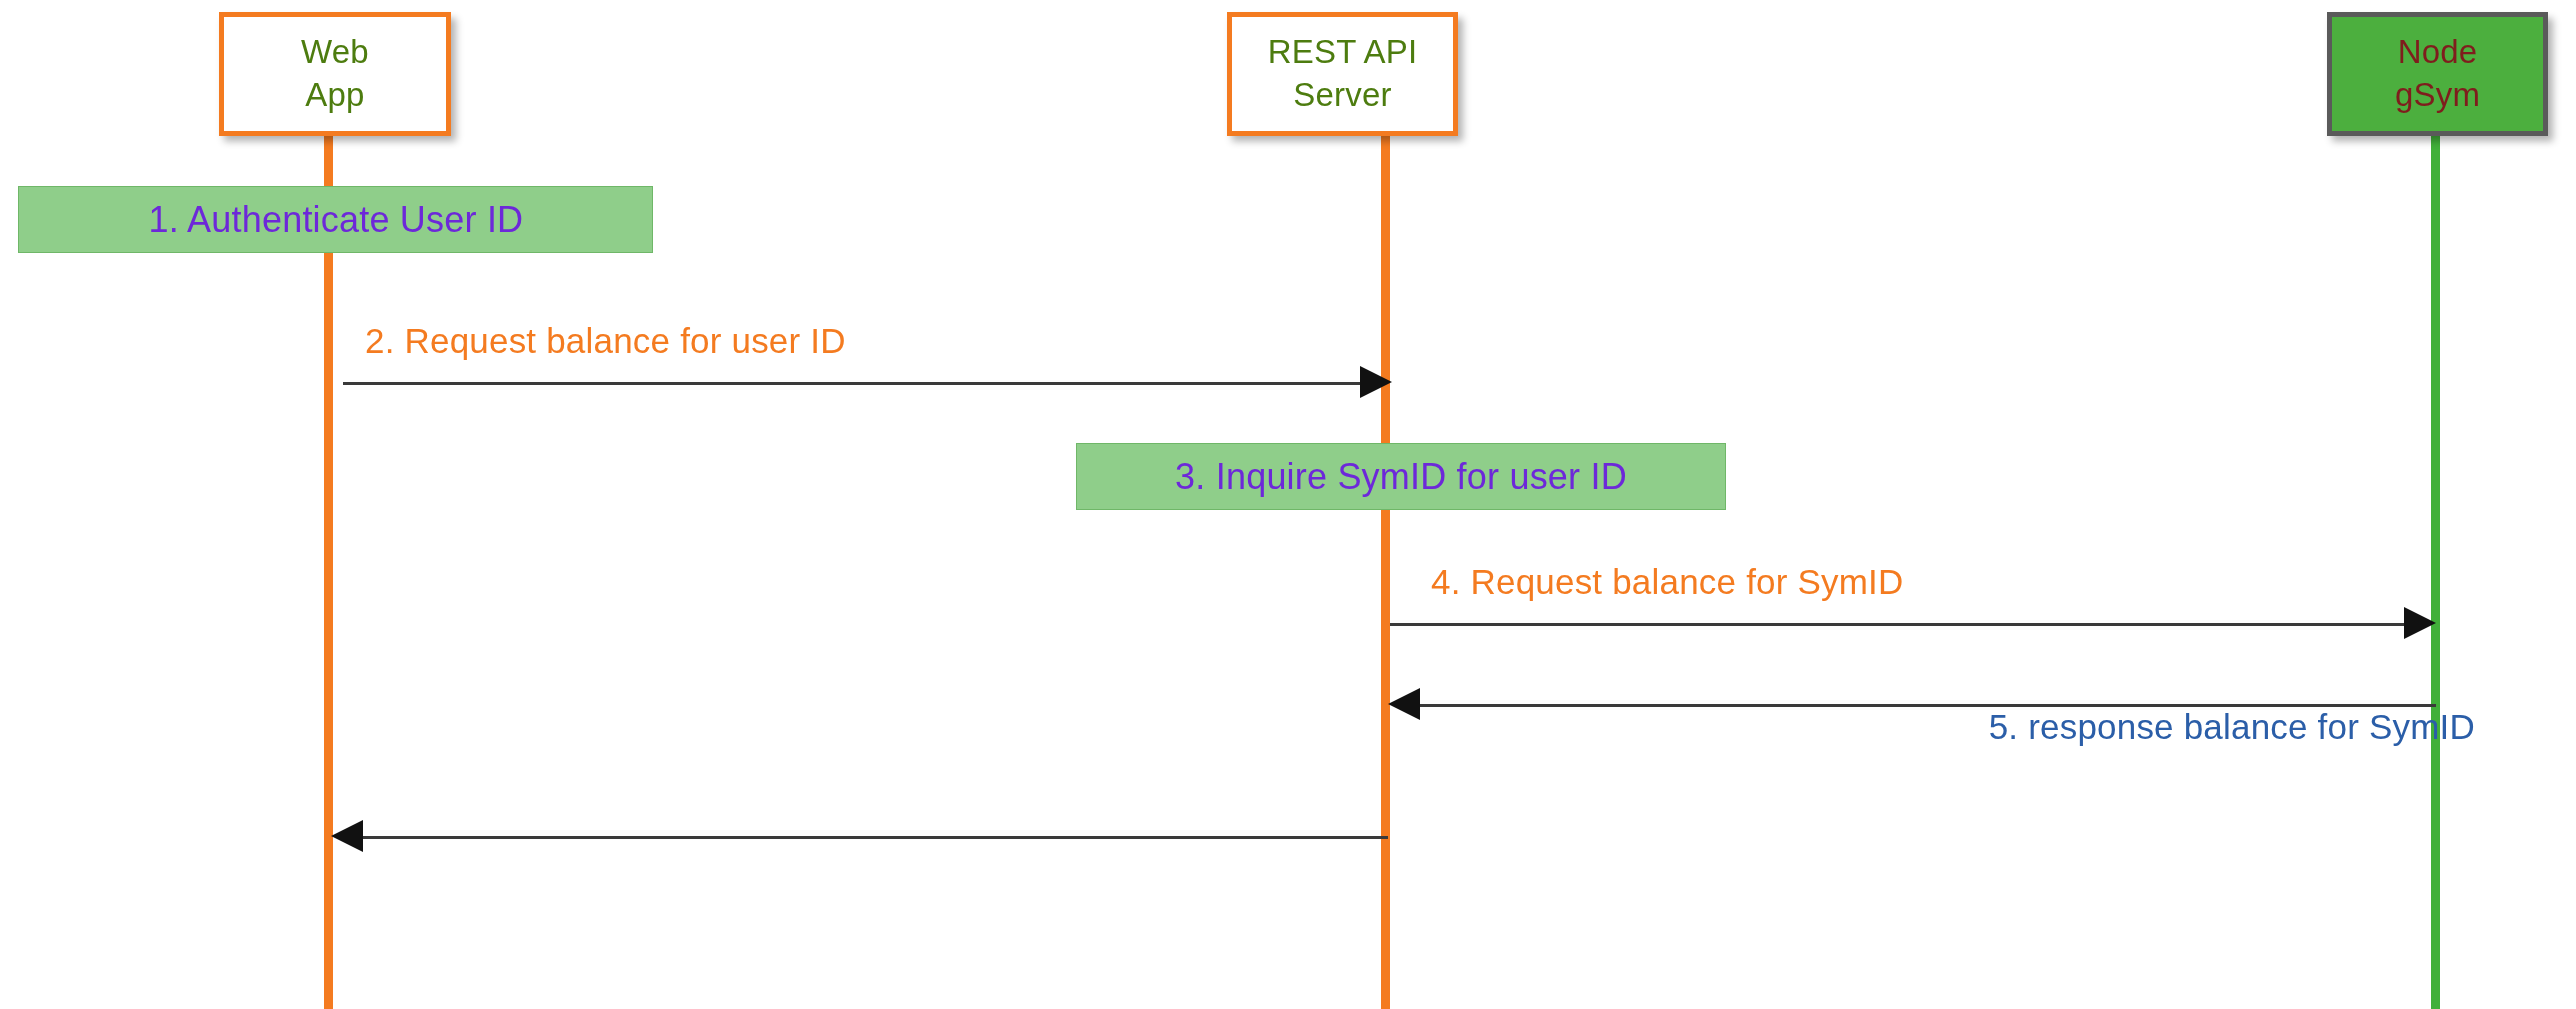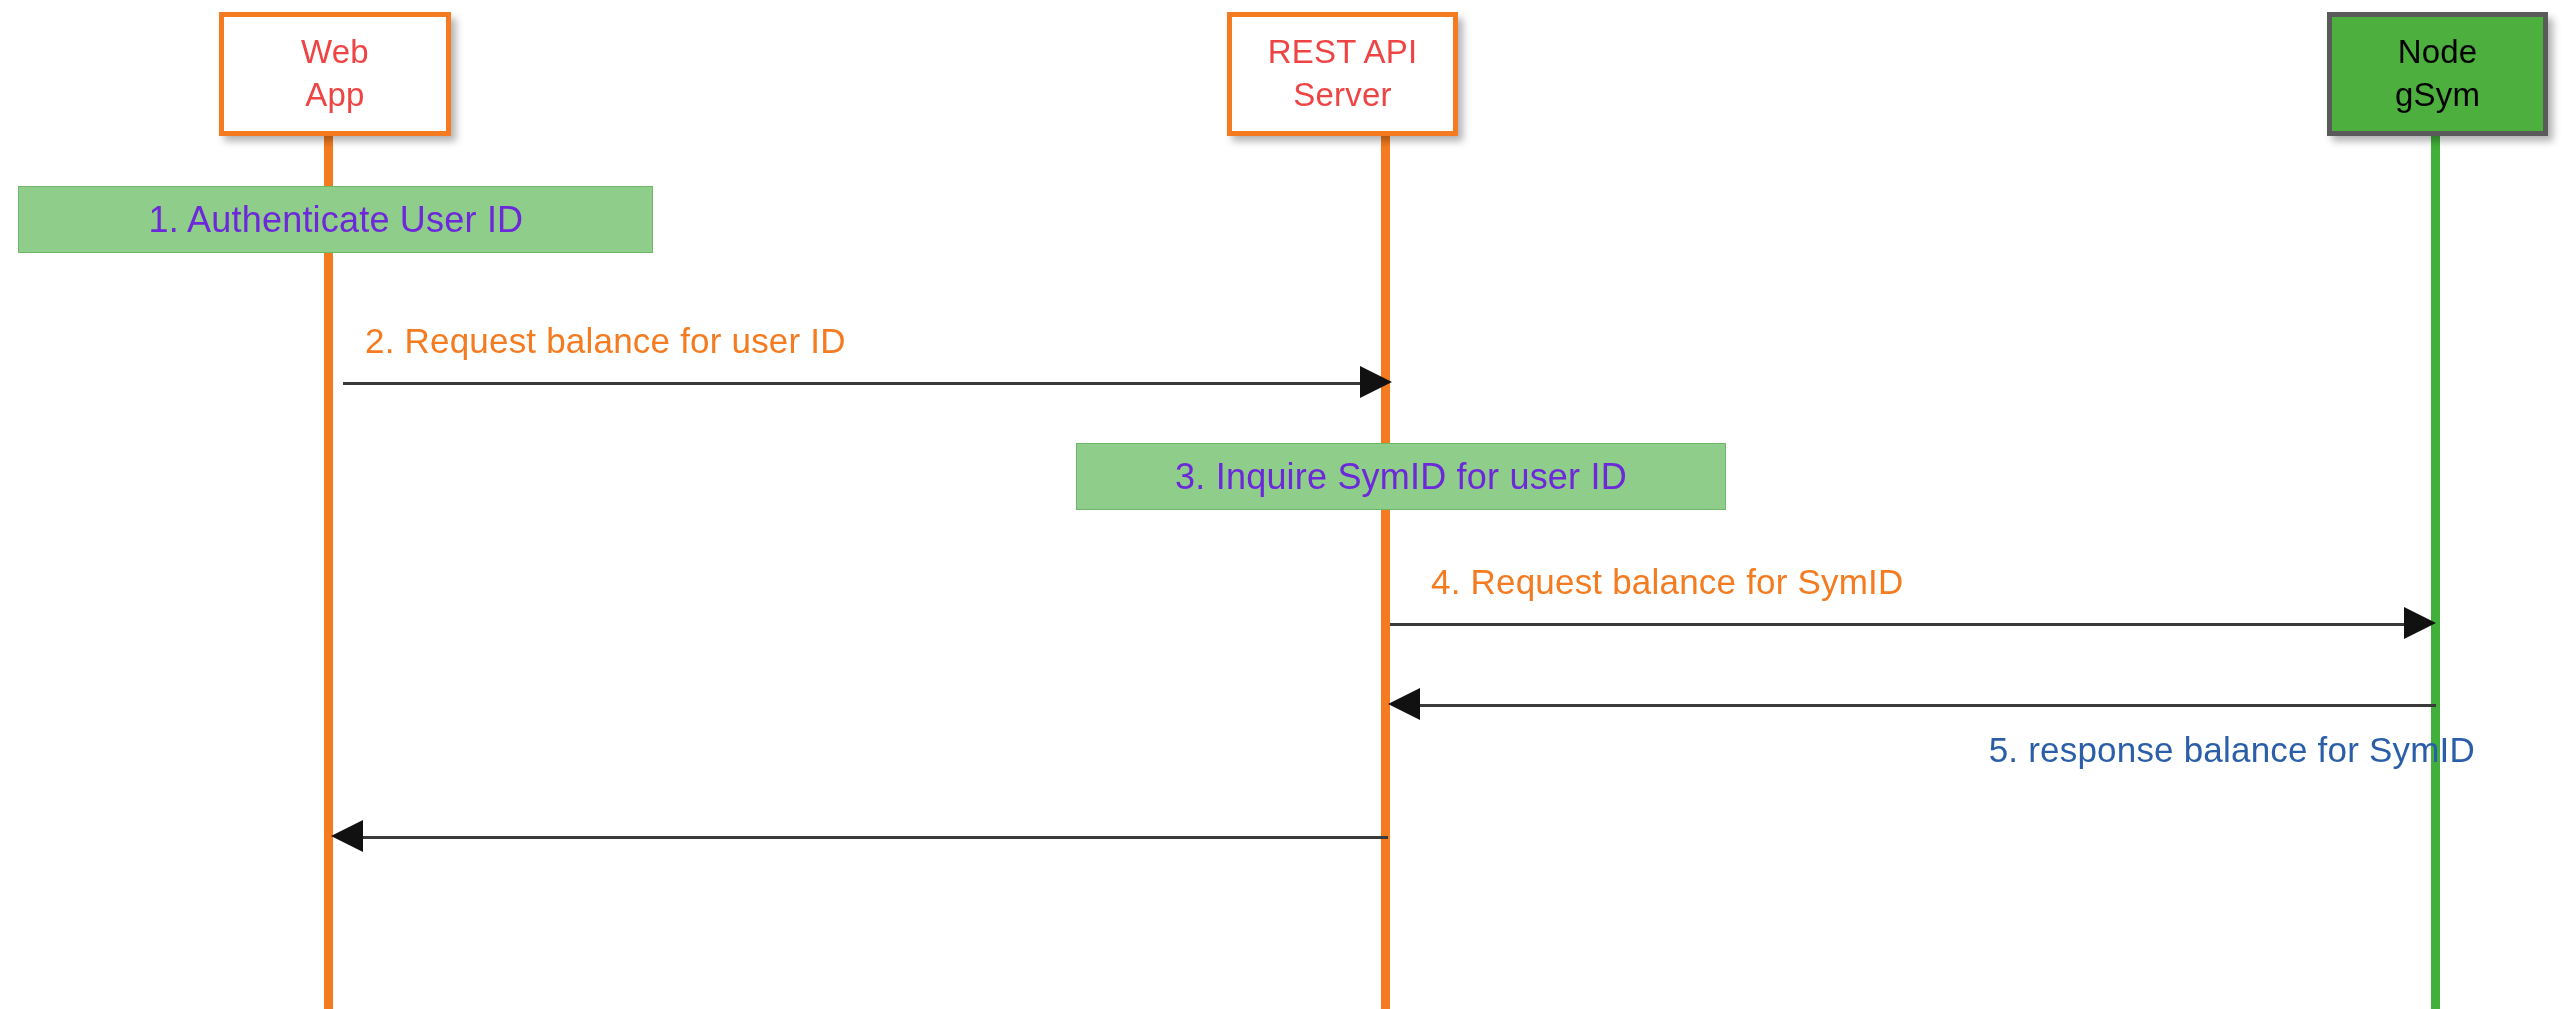--- a/index.html
+++ b/index.html
@@ -46,7 +46,7 @@
   .participant.rest {
     background: #FFFFFF;
     border: 5px solid #F47B20;
-    color: #ef4444;
+    color: #4d7c0f;
     font-size: 33px;
   }
   .participant.node {

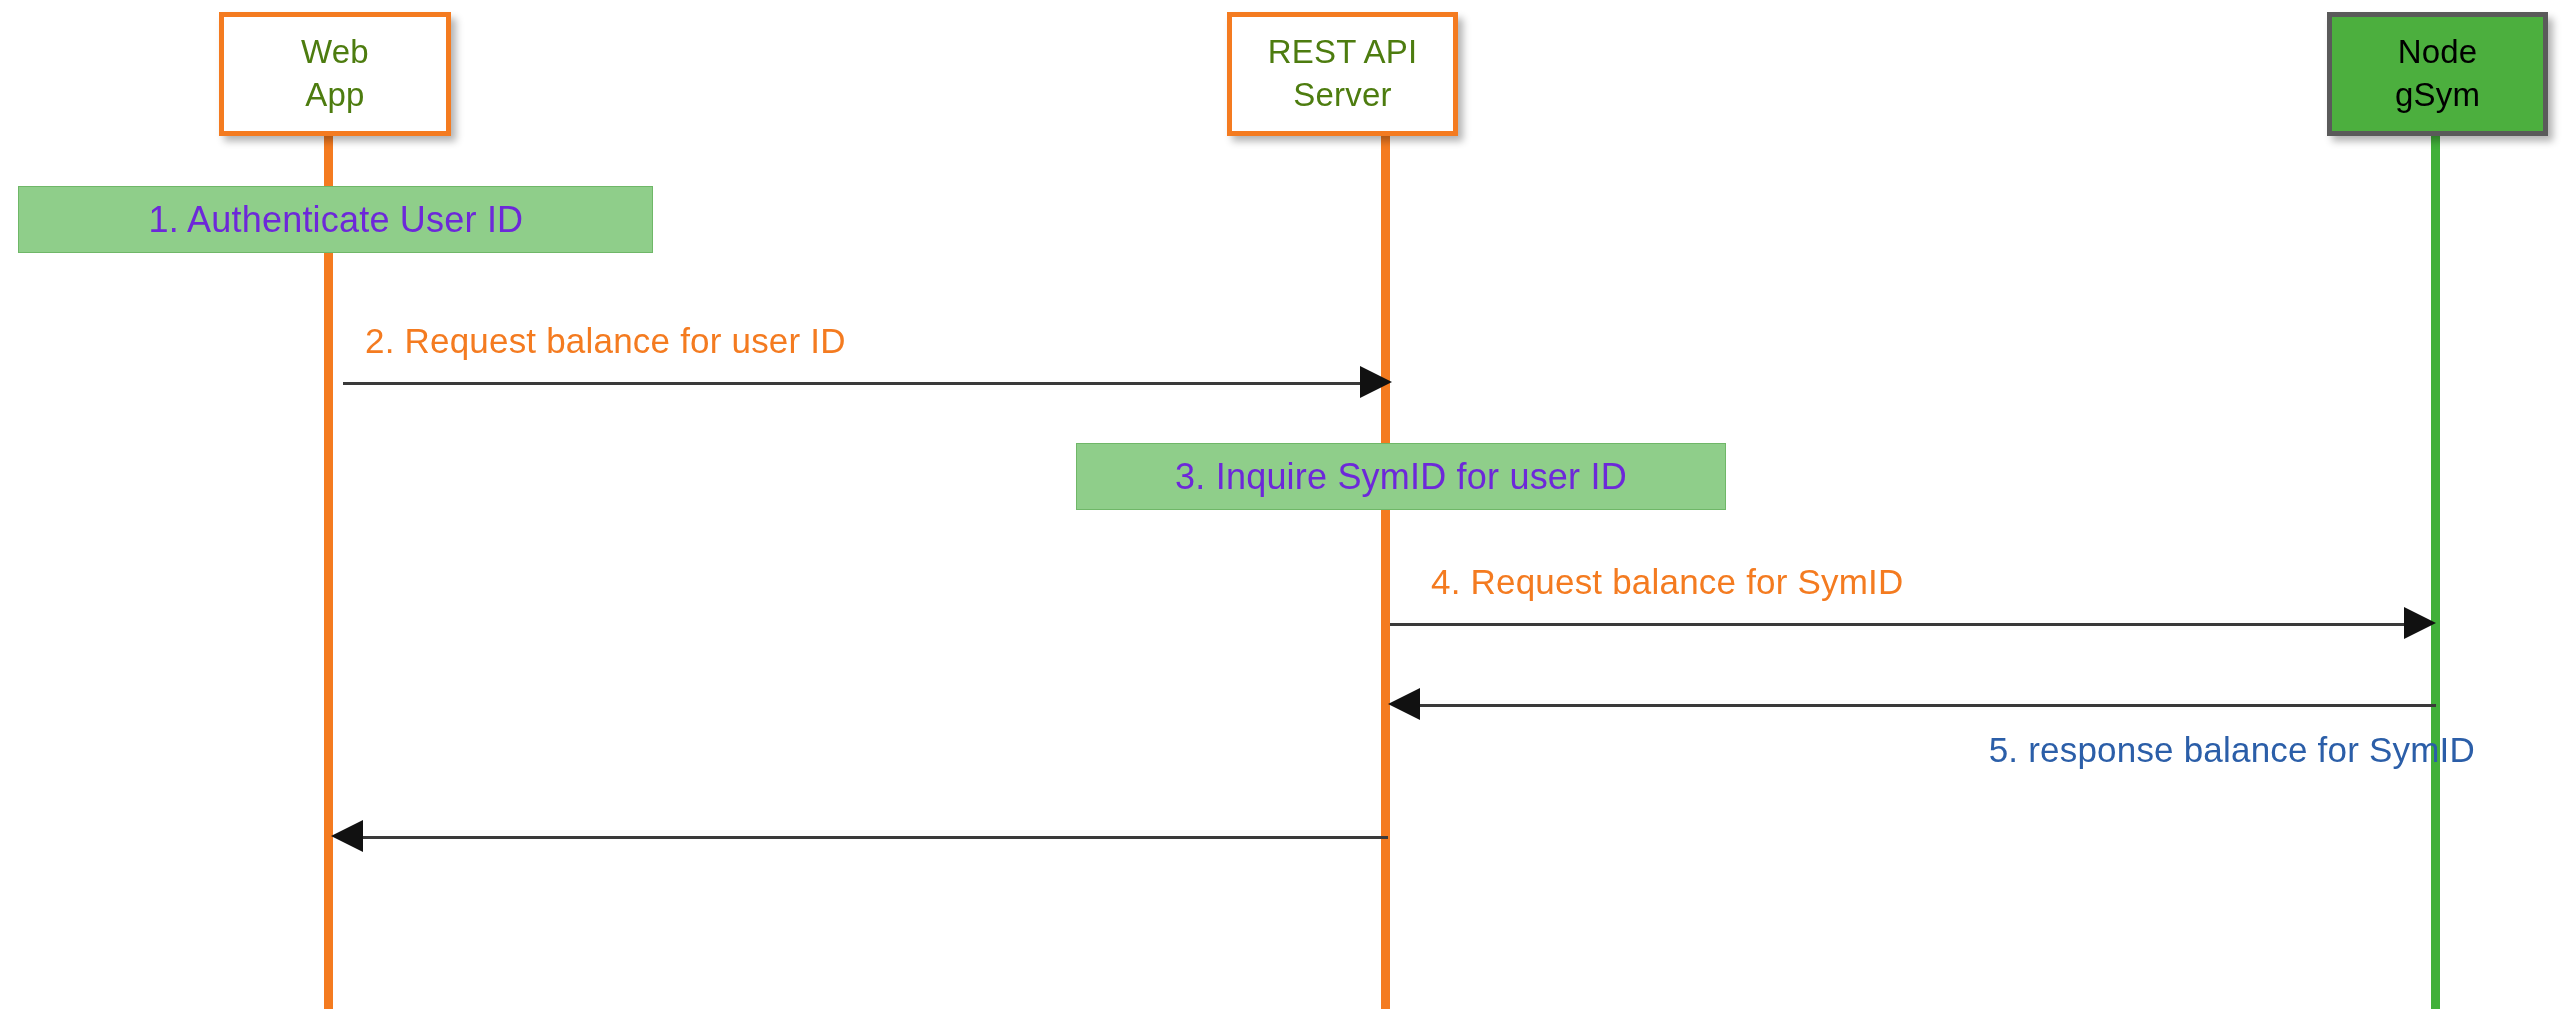--- a/index.html
+++ b/index.html
@@ -52,7 +52,7 @@
   .participant.node {
     background: #4CAF3E;
     border: 5px solid #5A5A5A;
-    color: #000000;
+    color: #7f1d1d;
     font-size: 33px;
   }
 

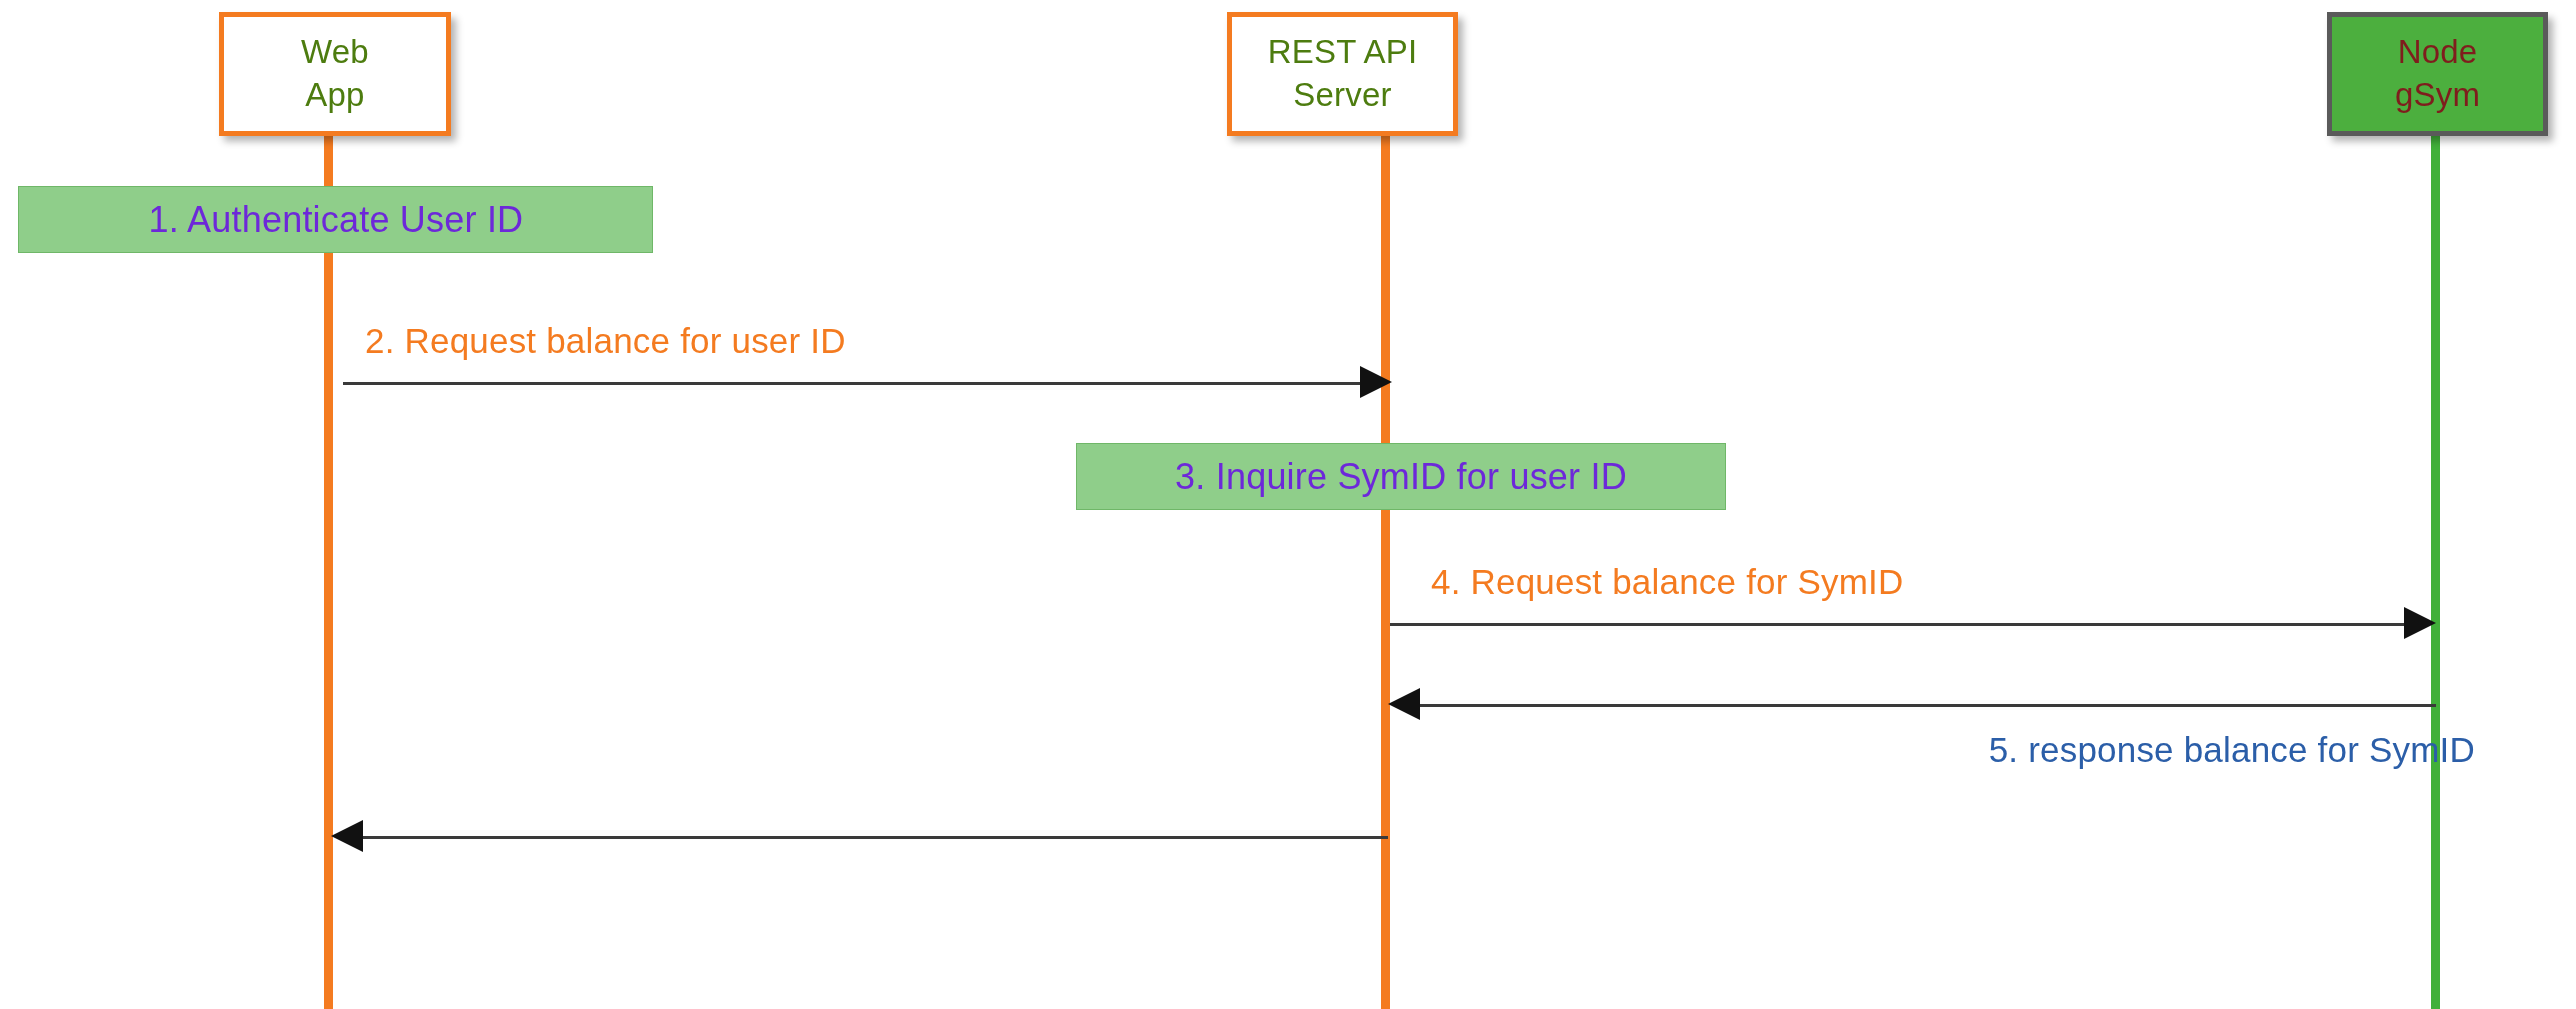--- a/index.html
+++ b/index.html
@@ -149,7 +149,7 @@
 
   <div class="msg-line" style="left:1405px; top:704px; width:1031px;"></div>
   <div class="arrowhead left" style="left:1388px; top:688px;"></div>
-  <div class="msg-label response align-right" style="left:1555px; top:730px; width:920px;">5. response balance for SymID</div>
+  <div class="msg-label response align-right" style="left:1555px; top:707px; width:920px;">5. response balance for SymID</div>
 
   <div class="msg-line" style="left:347px; top:836px; width:1041px;"></div>
   <div class="arrowhead left" style="left:331px; top:820px;"></div>

